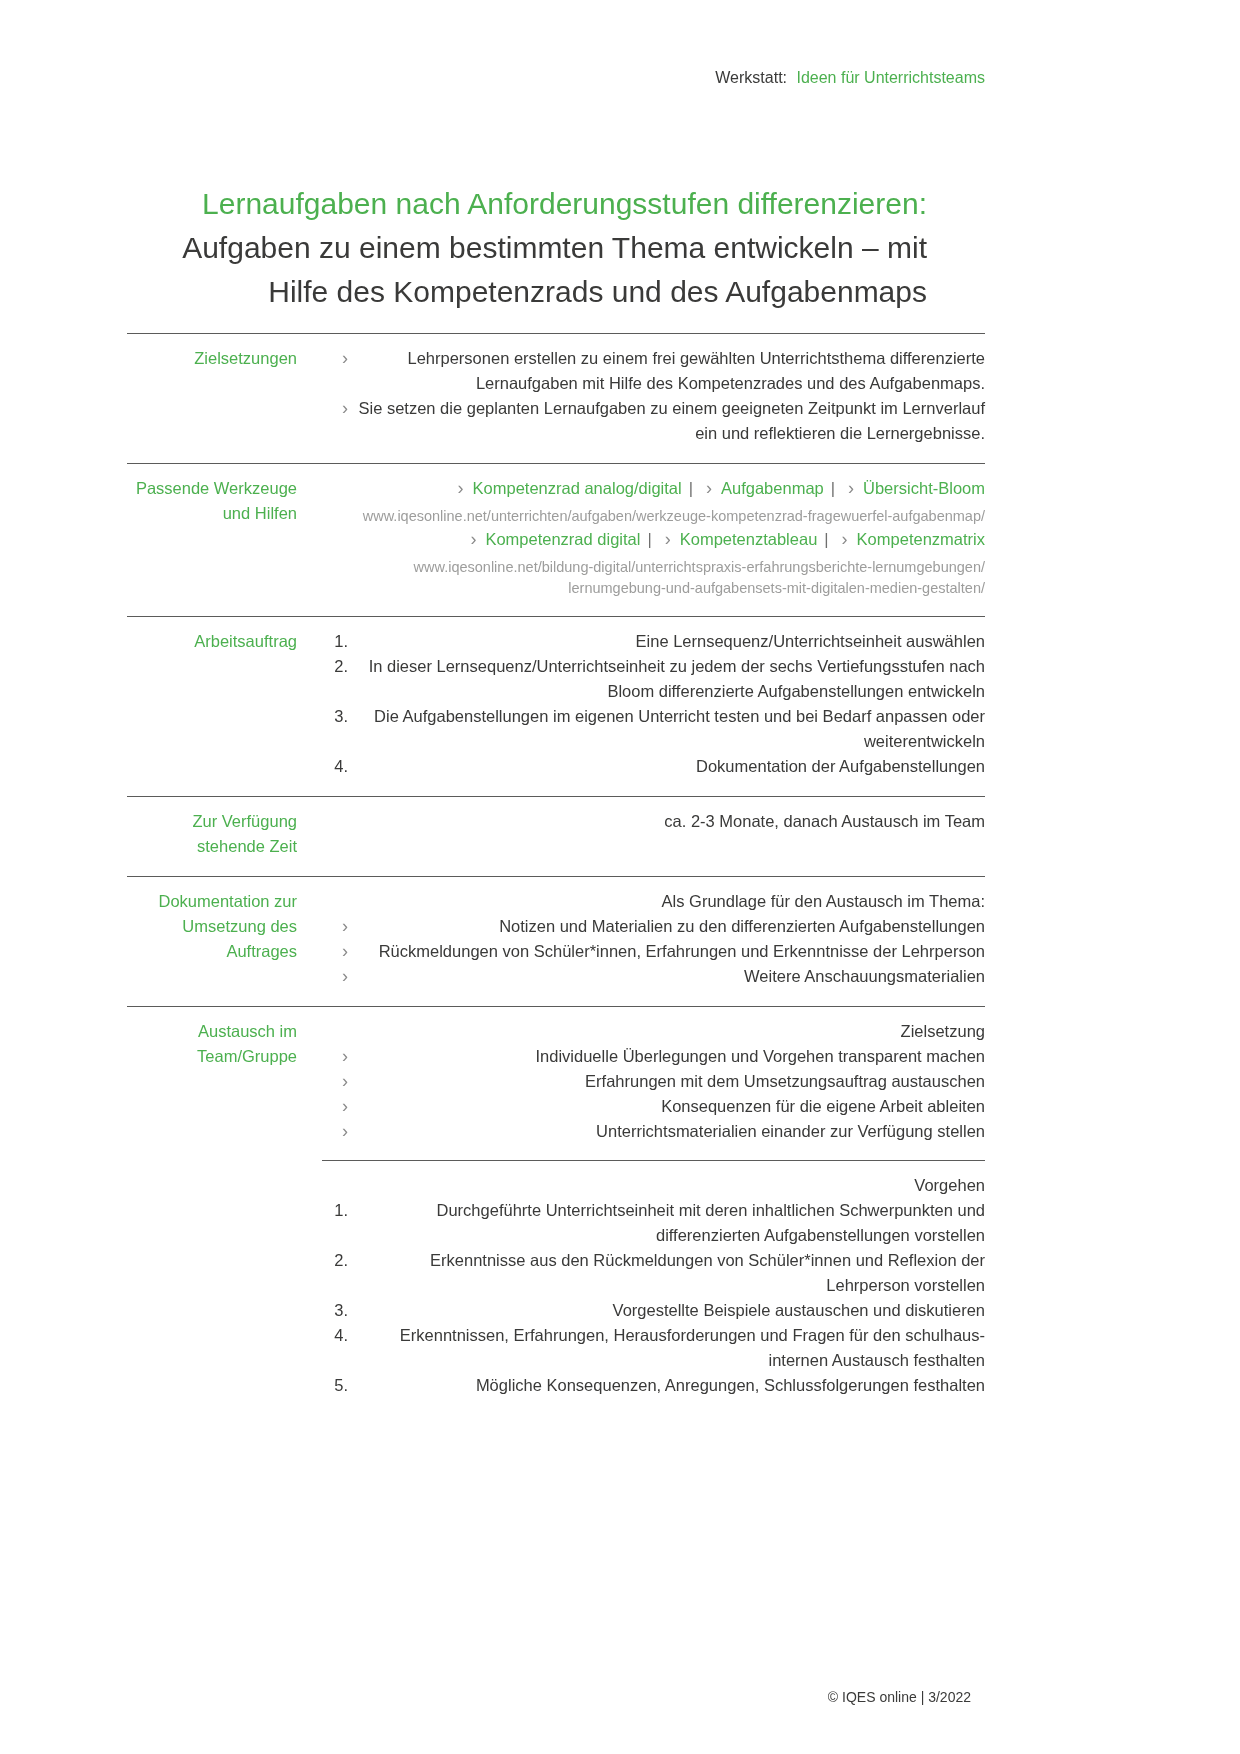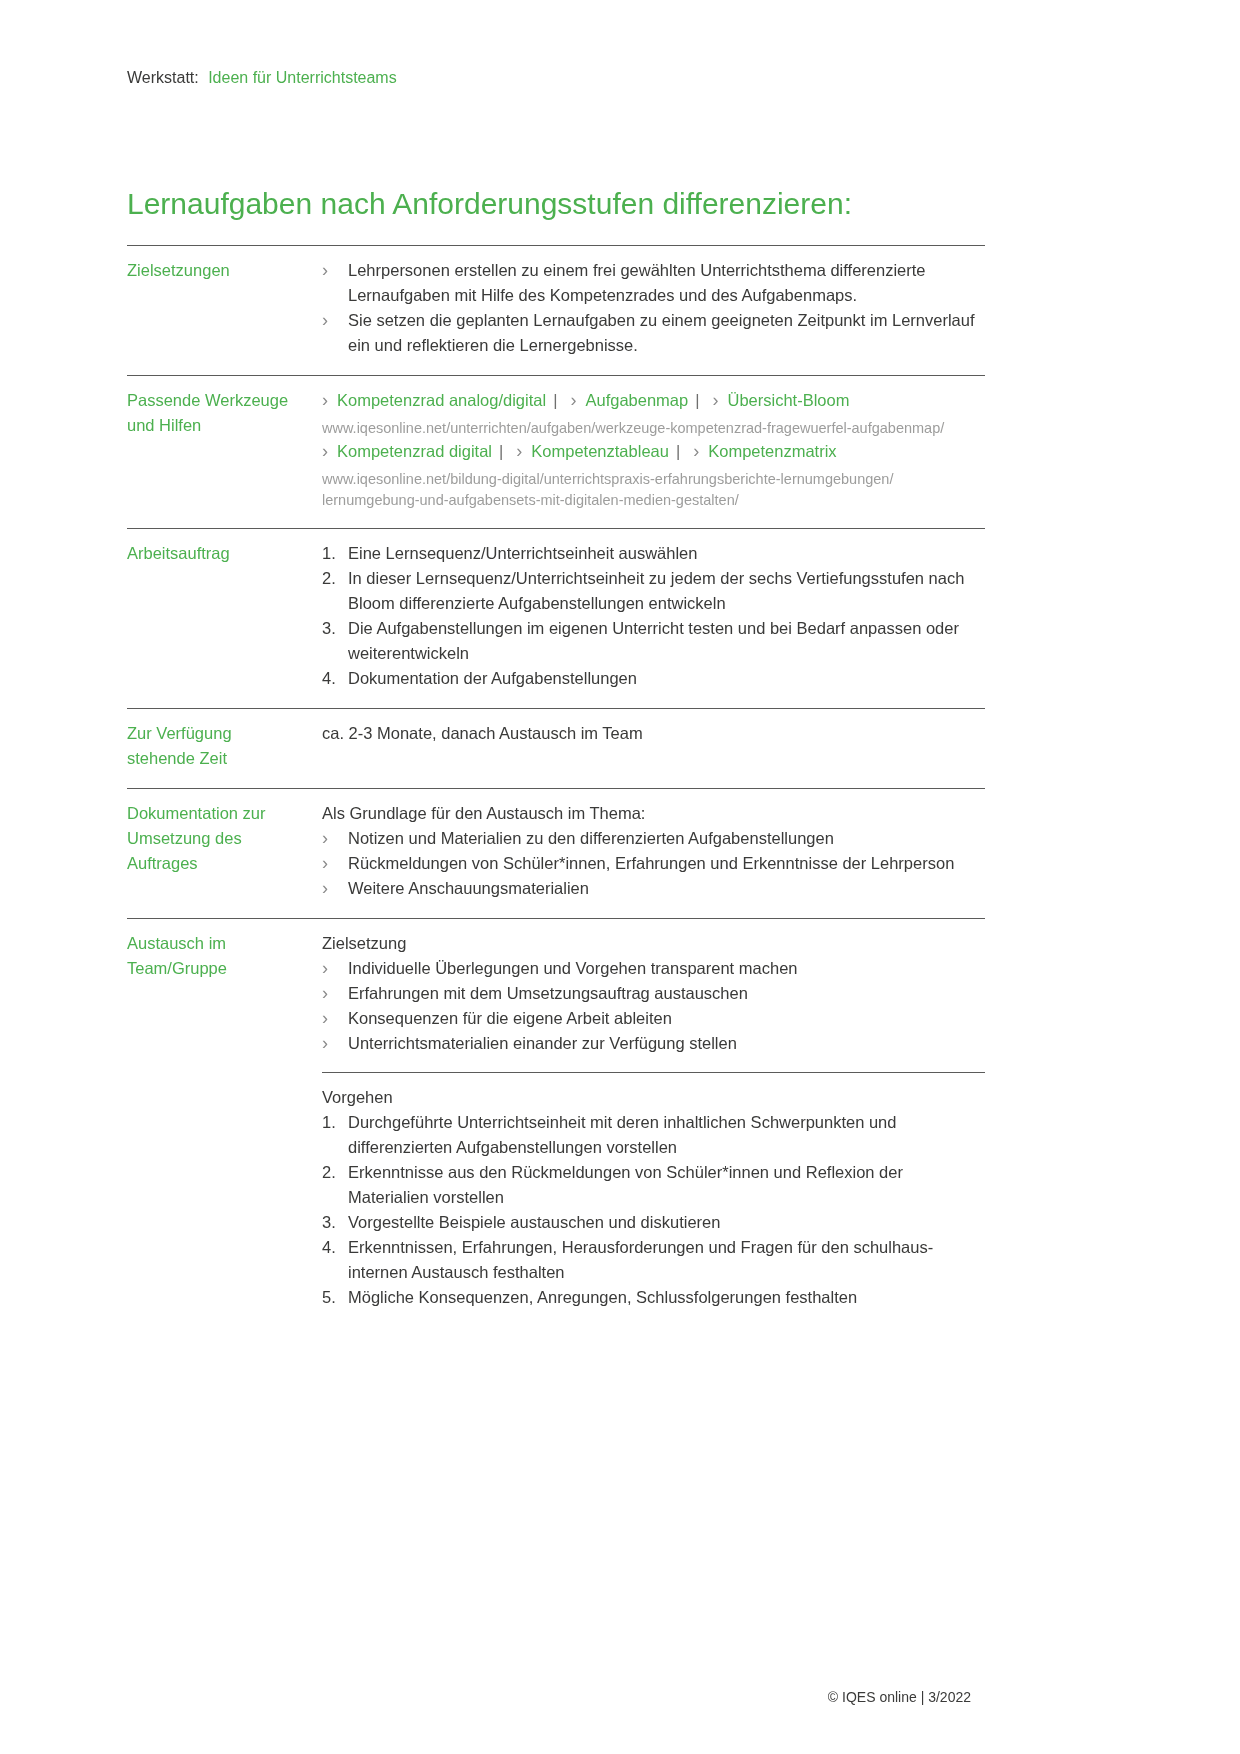--- a/index.html
+++ b/index.html
@@ -19,7 +19,7 @@
     overflow:hidden;
   }
   .page{position:absolute;inset:0;}
-  .content{margin-left:127px;width:858px;}
+  .content{margin-left:127px;width:858px;text-align:right;}
 
   .header{padding-top:68px;font-size:16px;line-height:20px;}
   .hdr-prefix{color:var(--text);}

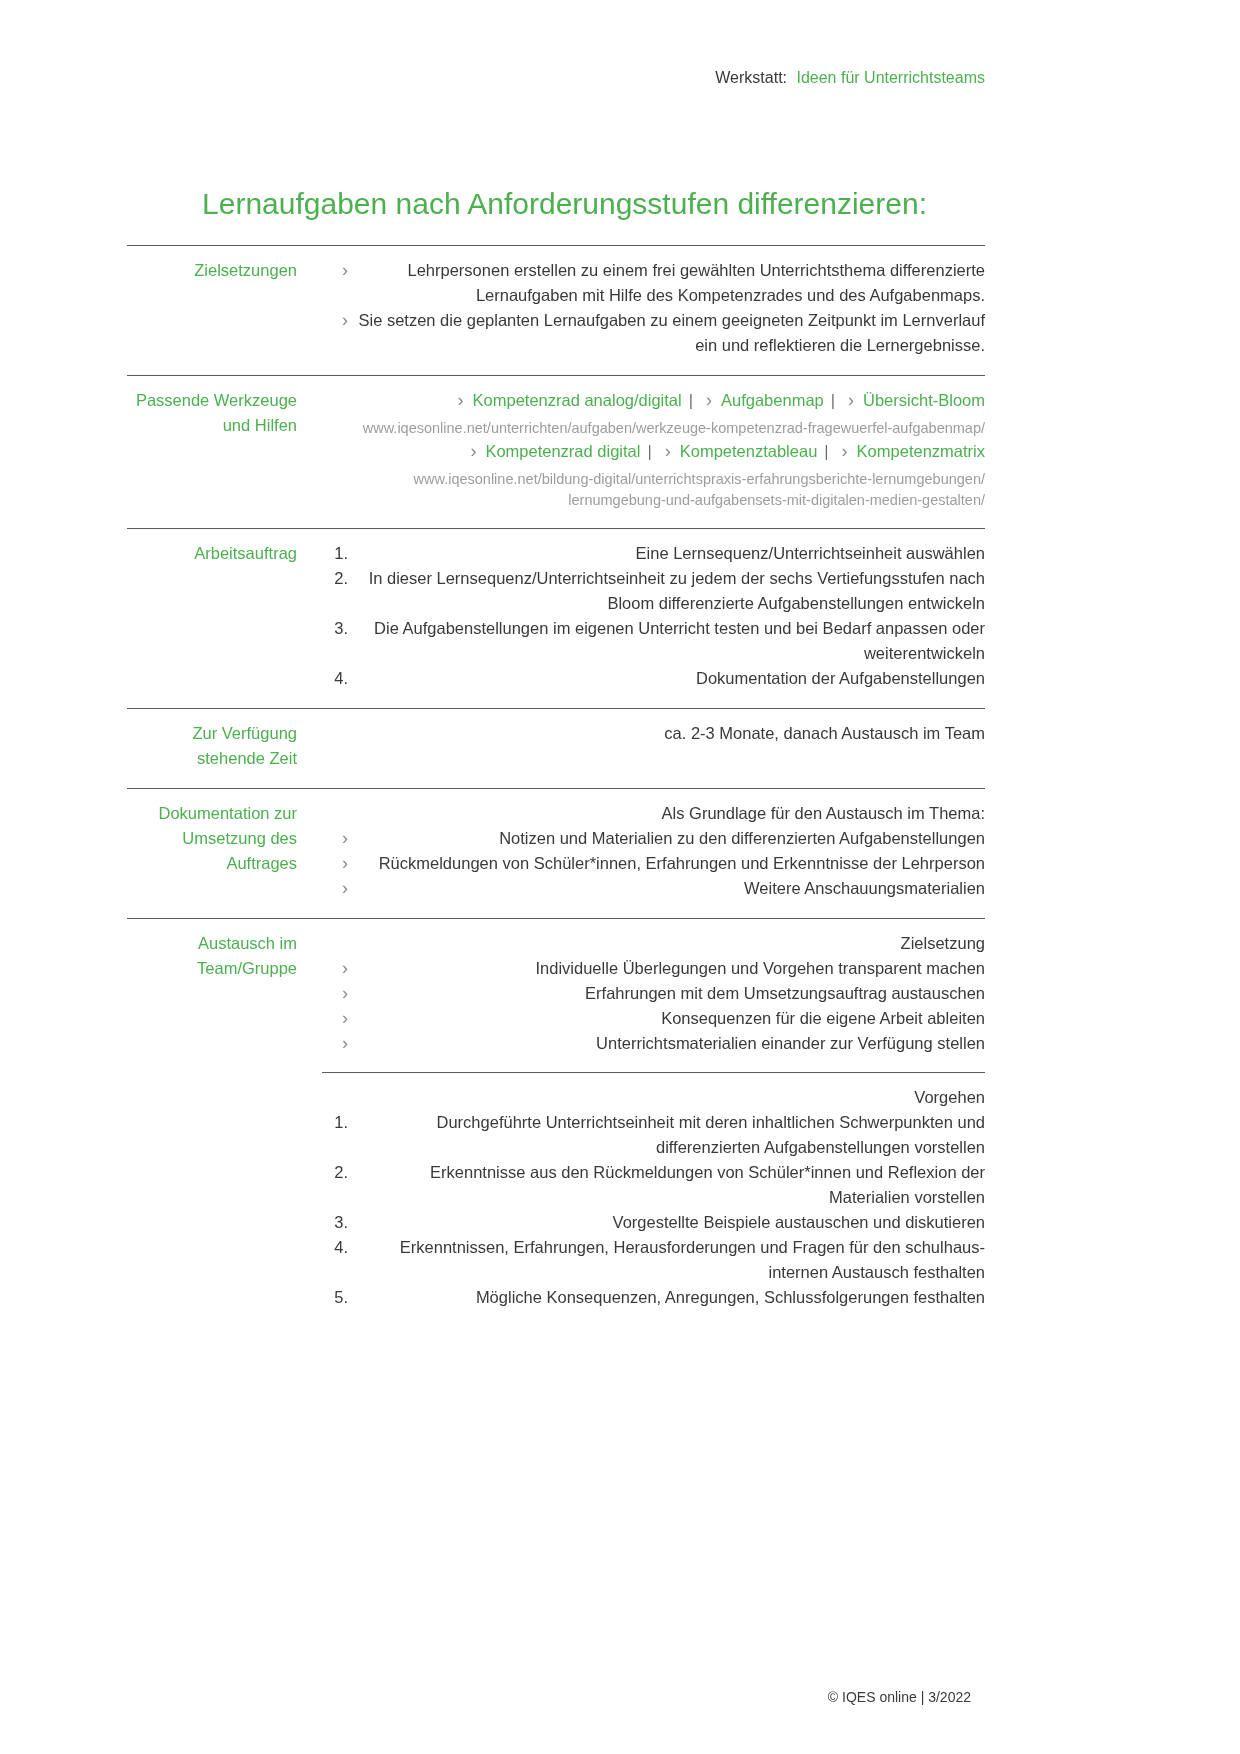--- a/index.html
+++ b/index.html
@@ -73,6 +73,7 @@
 
     <div class="title-block">
       <span class="t-green">Lernaufgaben nach Anforderungsstufen differenzieren:</span>
+      <span class="t-dark">Aufgaben zu einem bestimmten Thema entwickeln – mit Hilfe des Kompetenzrads und des Aufgabenmaps</span>
     </div>
 
 

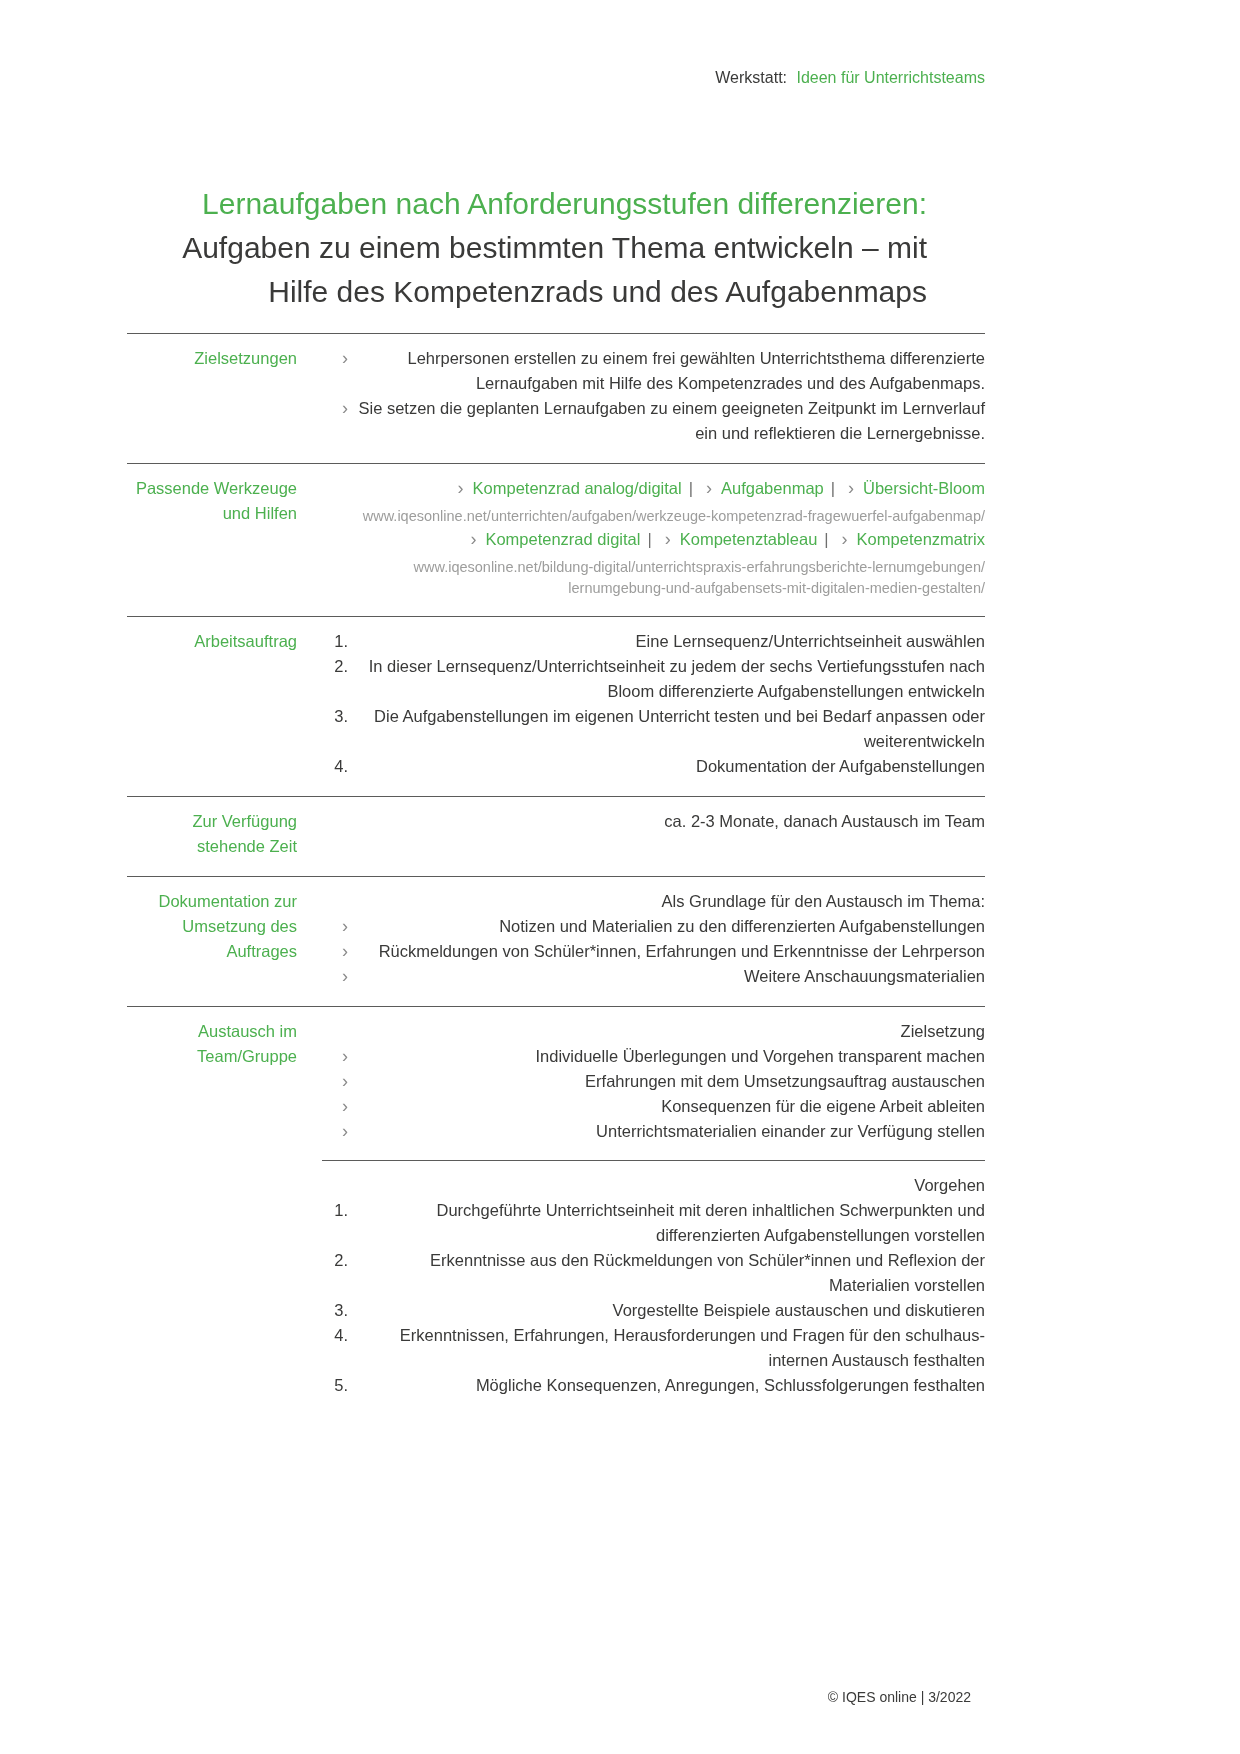--- a/index.html
+++ b/index.html
@@ -190,7 +190,7 @@
           </div>
           <div class="numitem">
             <span class="num">2.</span>
-            <span class="btext">Erkenntnisse aus den Rückmeldungen von Schüler*innen und Reflexion der Materialien vorstellen</span>
+            <span class="btext">Erkenntnisse aus den Rückmeldungen von Schüler*innen und Reflexion der Lehrperson vorstellen</span>
           </div>
           <div class="numitem">
             <span class="num">3.</span>

